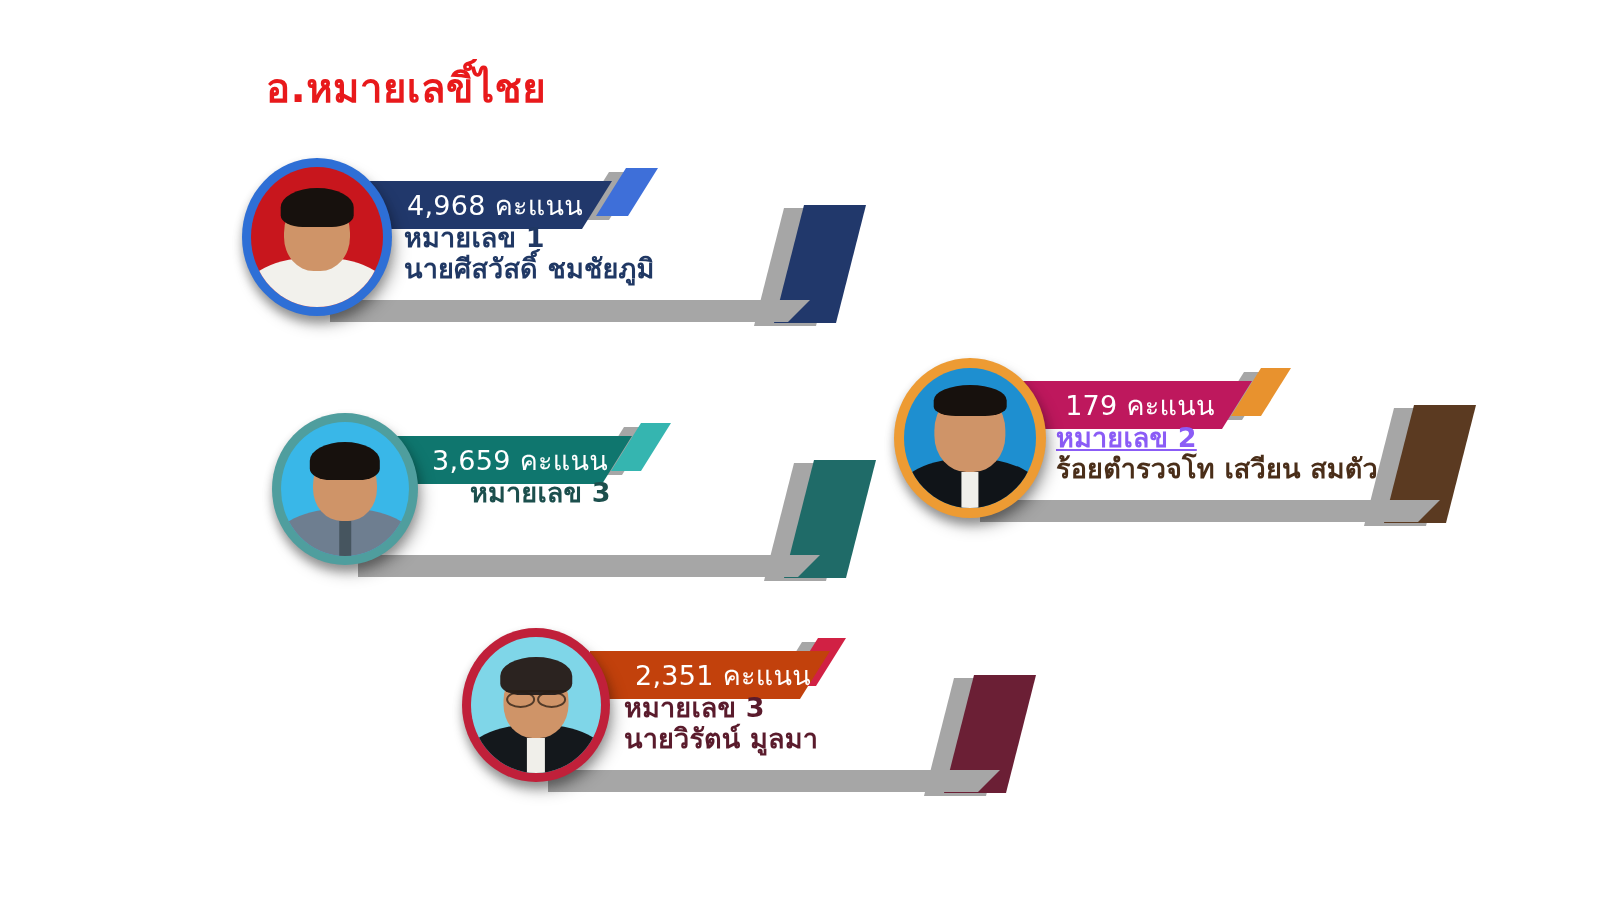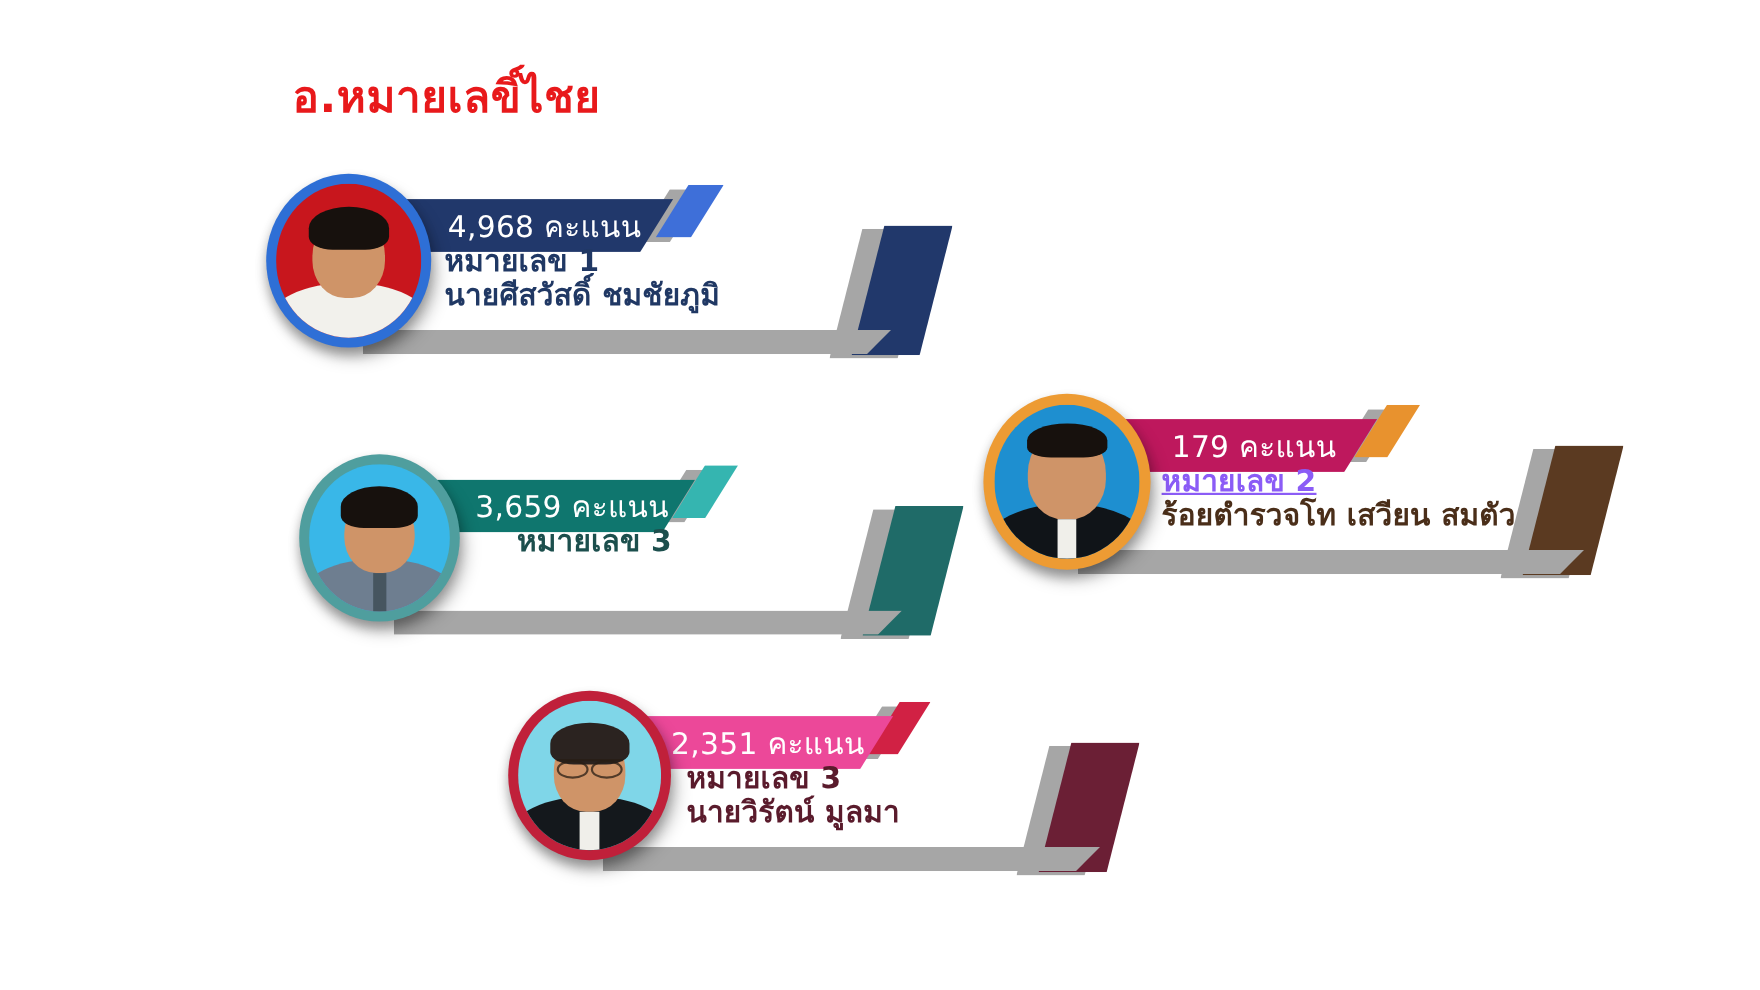--- a/index.html
+++ b/index.html
@@ -245,7 +245,7 @@
 
   <div class="base-bar" style="left:94px; top:150px; width:452px;"></div>
 
-  <div class="banner" style="left:118px; top:18px; width:240px; background:#ec4899;justify-content:flex-end;">
+  <div class="banner" style="left:136px; top:18px; width:240px; background:#c2410c;">
     <span class="score">2,351 คะแนน</span>
   </div>
 

